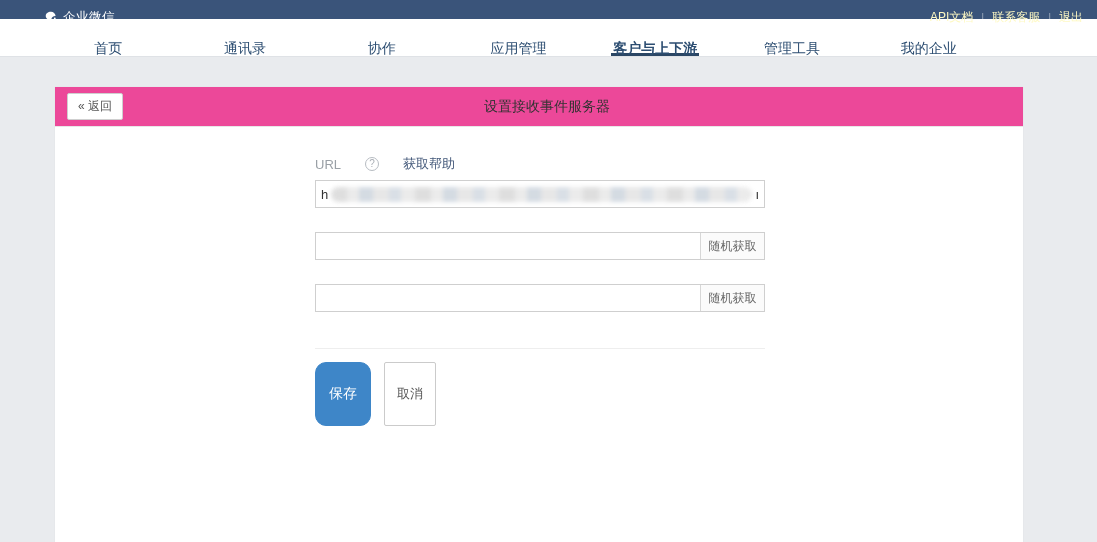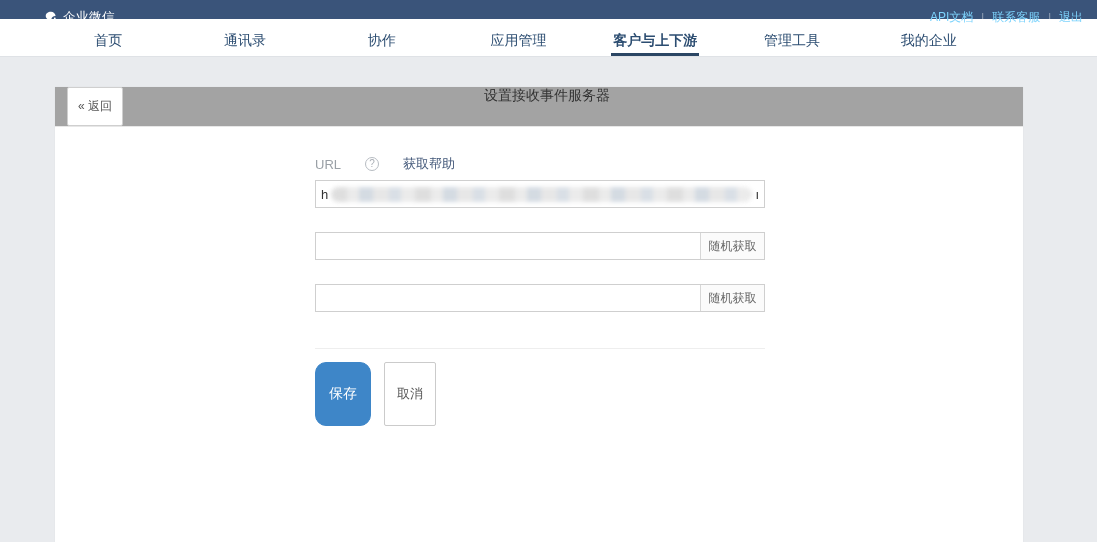--- a/index.html
+++ b/index.html
@@ -23,7 +23,7 @@
   .brand-logo { width: 14px; height: 14px; display: block; }
   .brand-name { font-size: 12.5px; letter-spacing: .5px; }
   .topbar-links { margin-left: auto; display: flex; align-items: center; font-size: 12px; }
-  .topbar-links a { color: #7dd3fc; text-decoration: none; cursor: pointer; }
+  .topbar-links a { color: #fef9c3; text-decoration: none; cursor: pointer; }
   .tb-sep { color: rgba(255,255,255,.45); margin: 0 8px; font-size: 11px; }
 
   

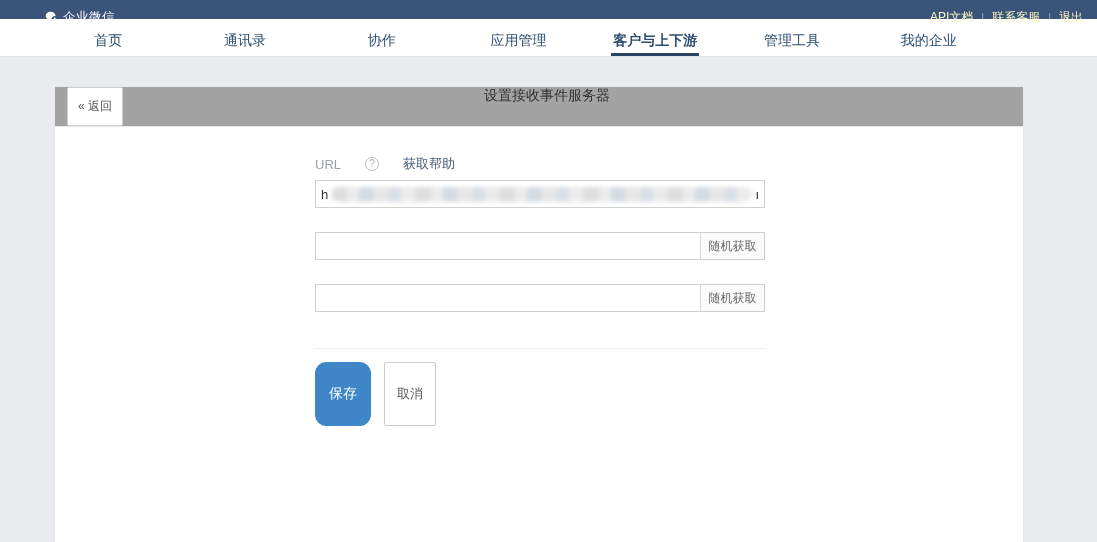--- a/index.html
+++ b/index.html
@@ -44,7 +44,7 @@
     font-size: 14px;
     color: #2c4d71;
     line-height: 34px;
-    padding: 4px 2px;
+    padding: 12px 2px;
     border-bottom: 3px solid transparent;
   }
   .nav-item.active span {

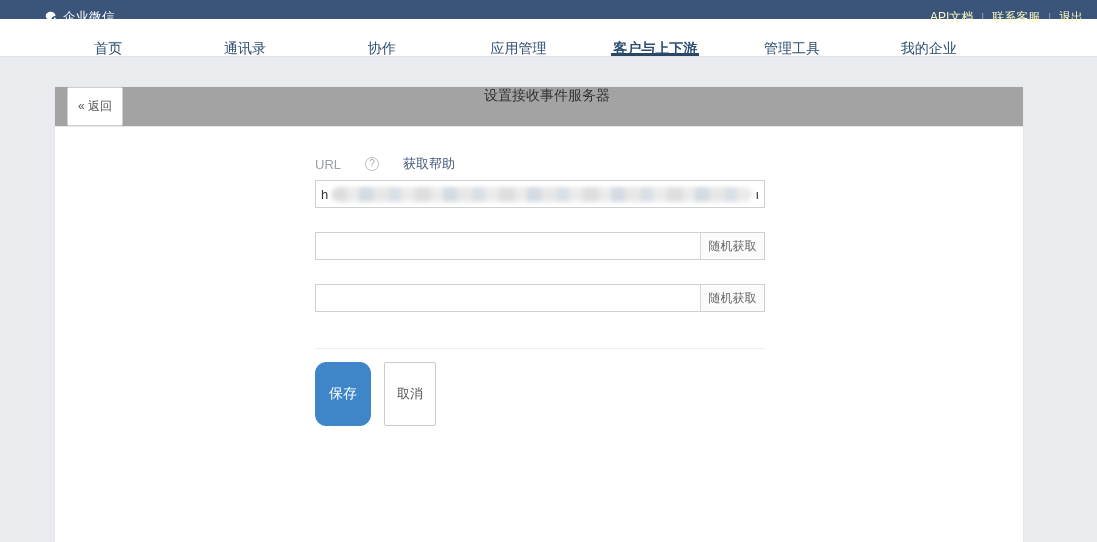--- a/index.html
+++ b/index.html
@@ -62,9 +62,10 @@
   }
   .panel-header {
     height: 40px;
-    background: #a3a3a3;
+    background: #ec4899;
     border-bottom: 1px solid #e7e7e7;
     display: flex;
+    align-items: center;
     position: relative;
     margin-top: 30px;
   }

